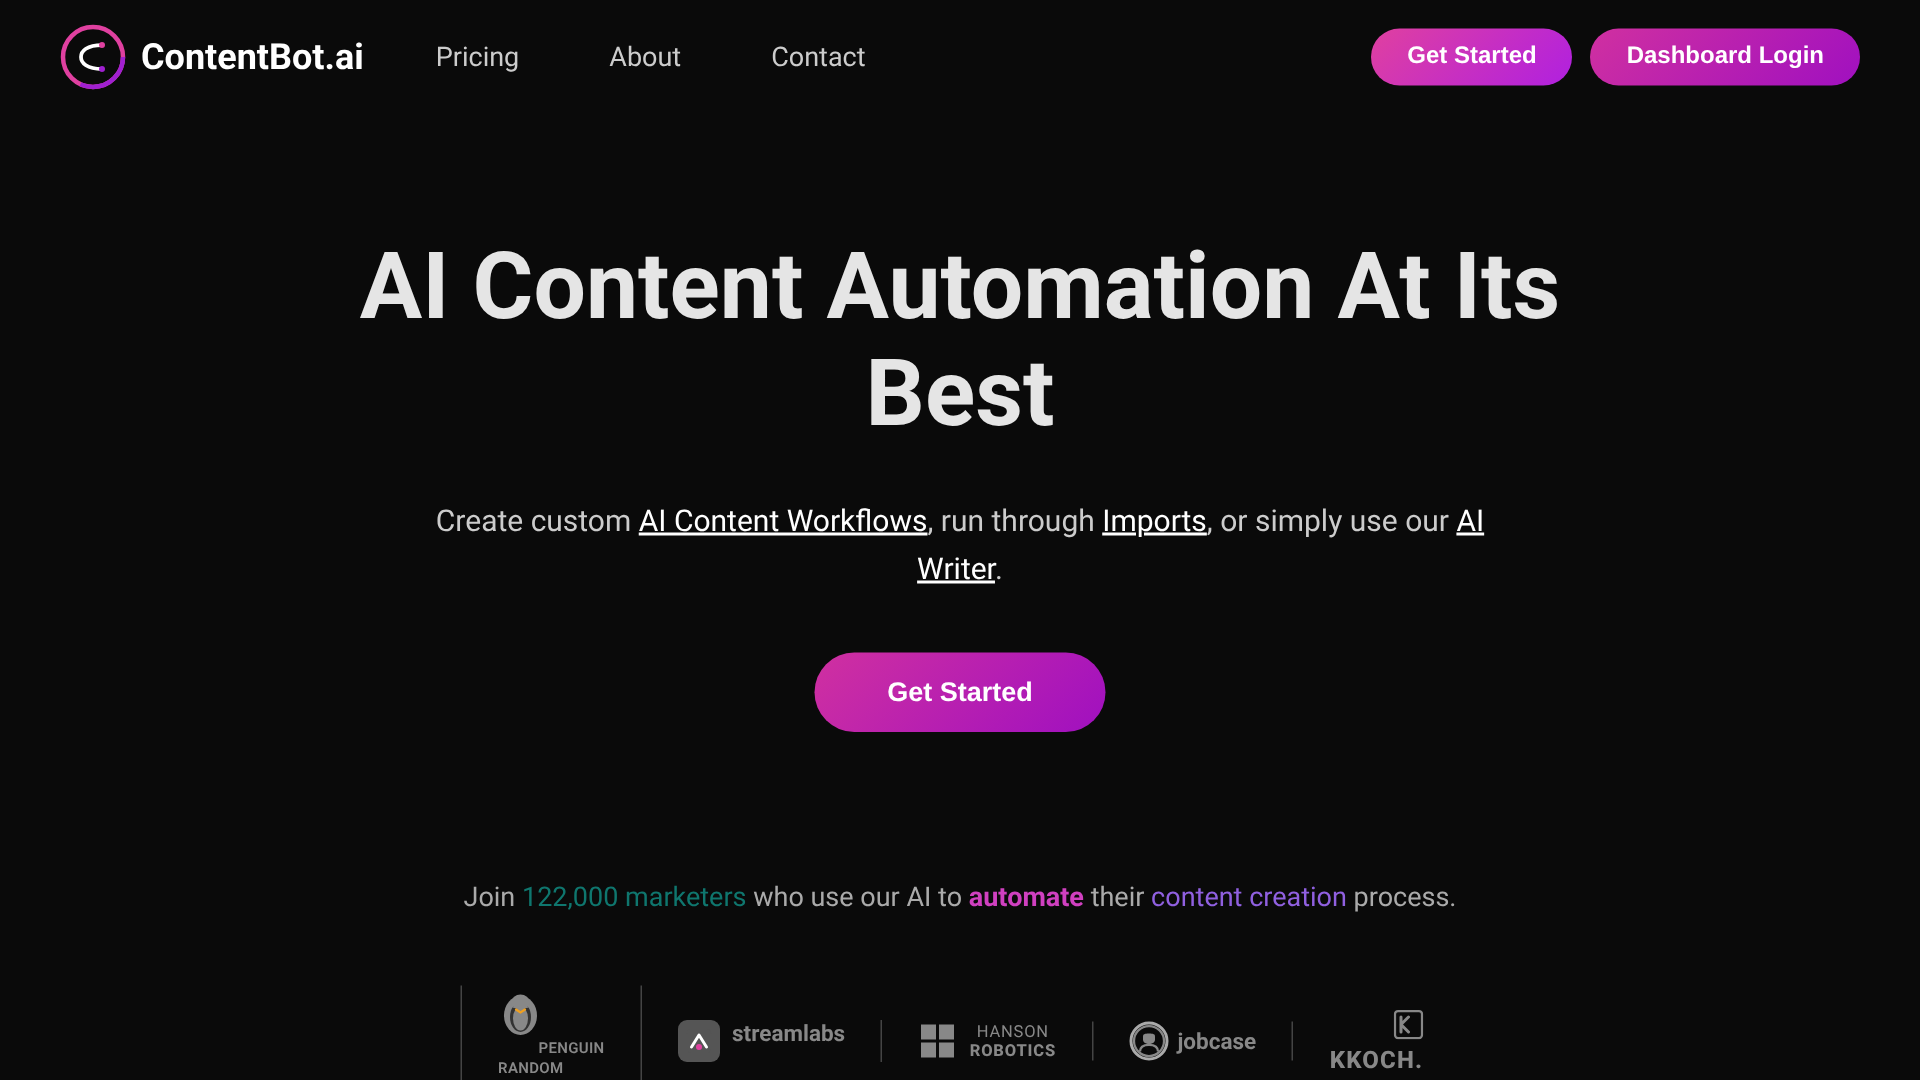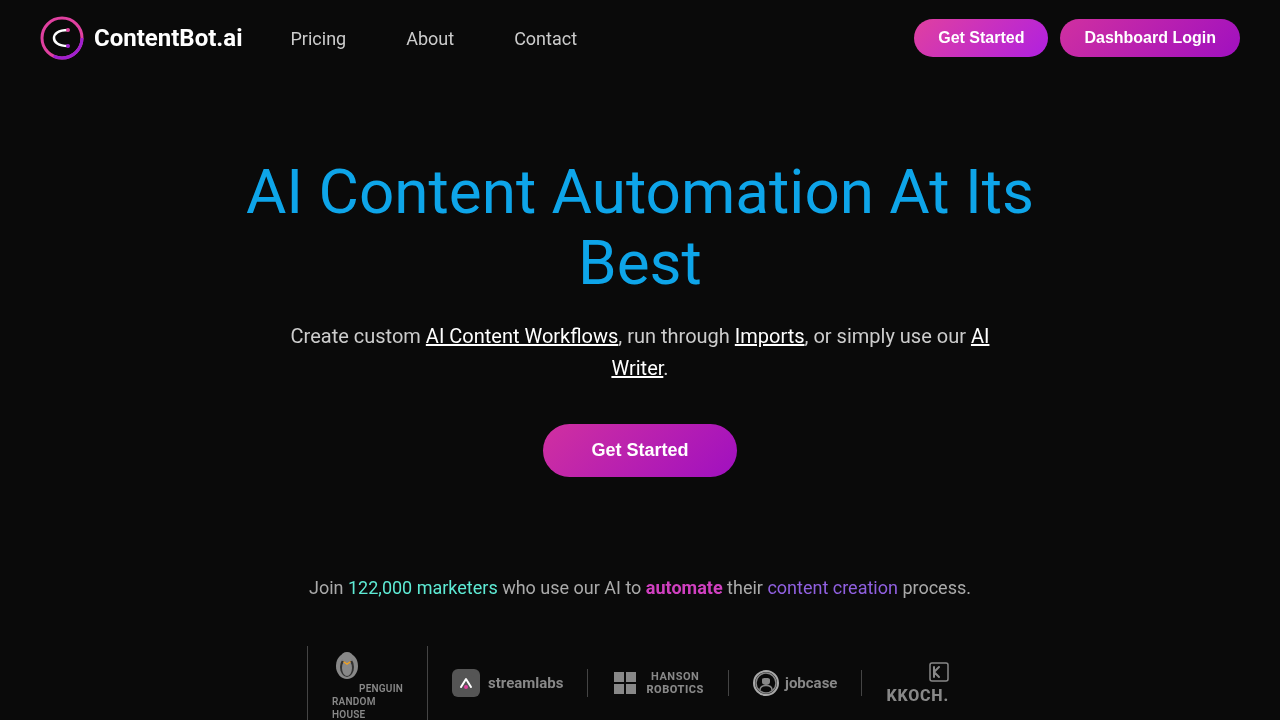--- a/index.html
+++ b/index.html
@@ -87,11 +87,11 @@
     }
     .hero-title {
       font-size: 62px;
-      font-weight: 400;
-      color: #0ea5e9;
+      font-weight: 700;
+      color: #e5e5e5;
       line-height: 1.15;
       max-width: 900px;
-      margin-bottom: 21px;
+      margin-bottom: 32px;
     }
     .hero-subtitle {
       font-size: 20px;

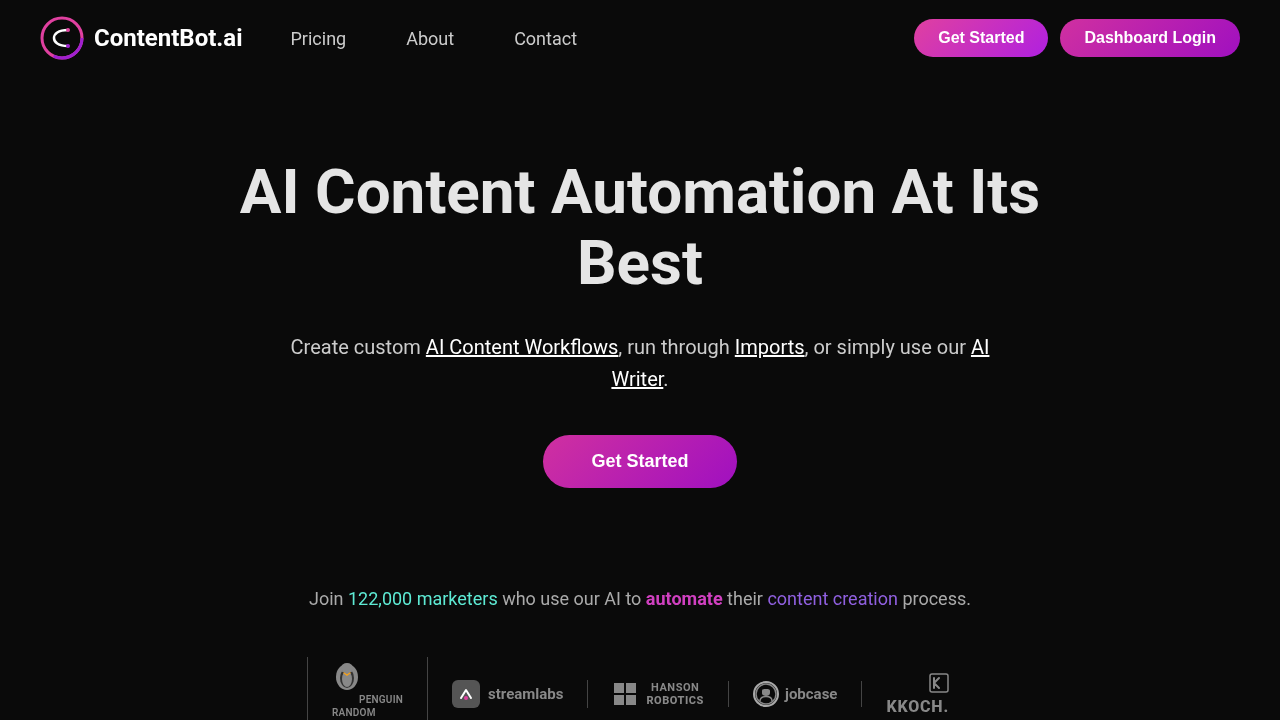--- a/index.html
+++ b/index.html
@@ -130,7 +130,7 @@
       margin-bottom: 48px;
     }
     .social-proof-text .highlight-orange {
-      color: #5eead4;
+      color: #0f766e;
       text-align: right;
     }
     .social-proof-text .highlight-pink {

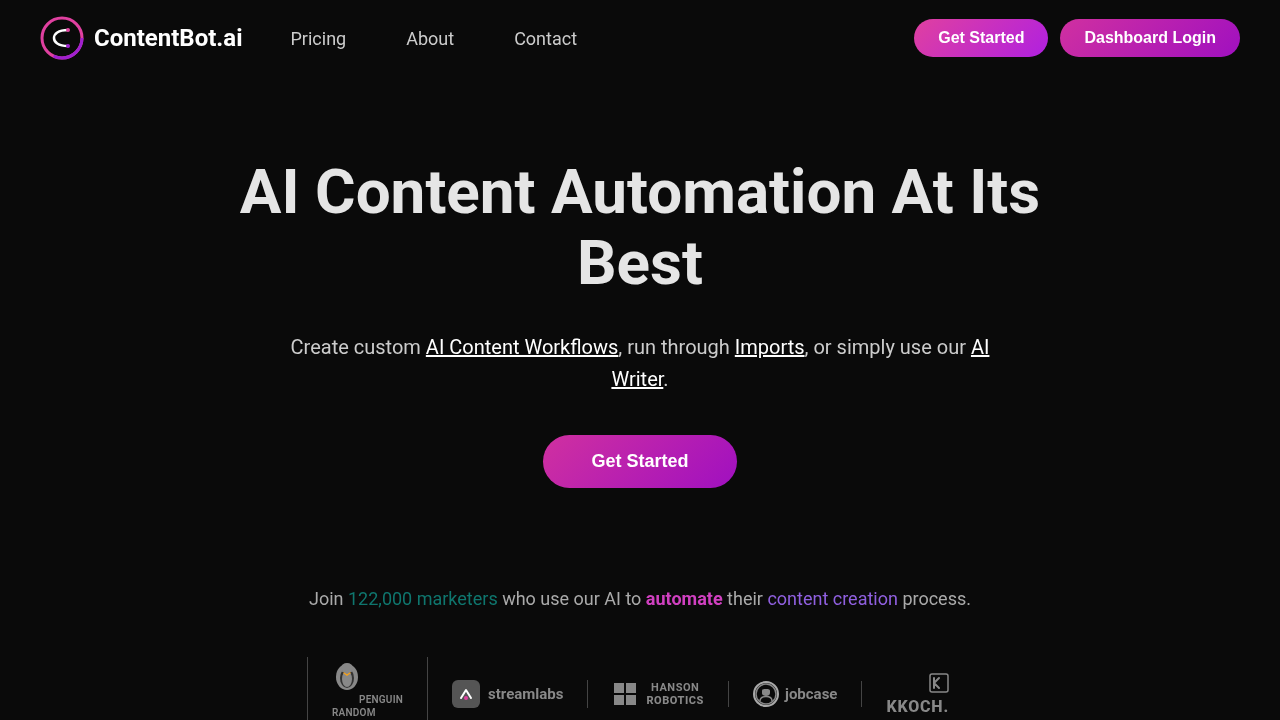--- a/index.html
+++ b/index.html
@@ -179,7 +179,6 @@
     
     .streamlabs-logo {
       display: flex;
-      align-items: center;
       gap: 8px;
       font-size: 16px;
       font-weight: 700;

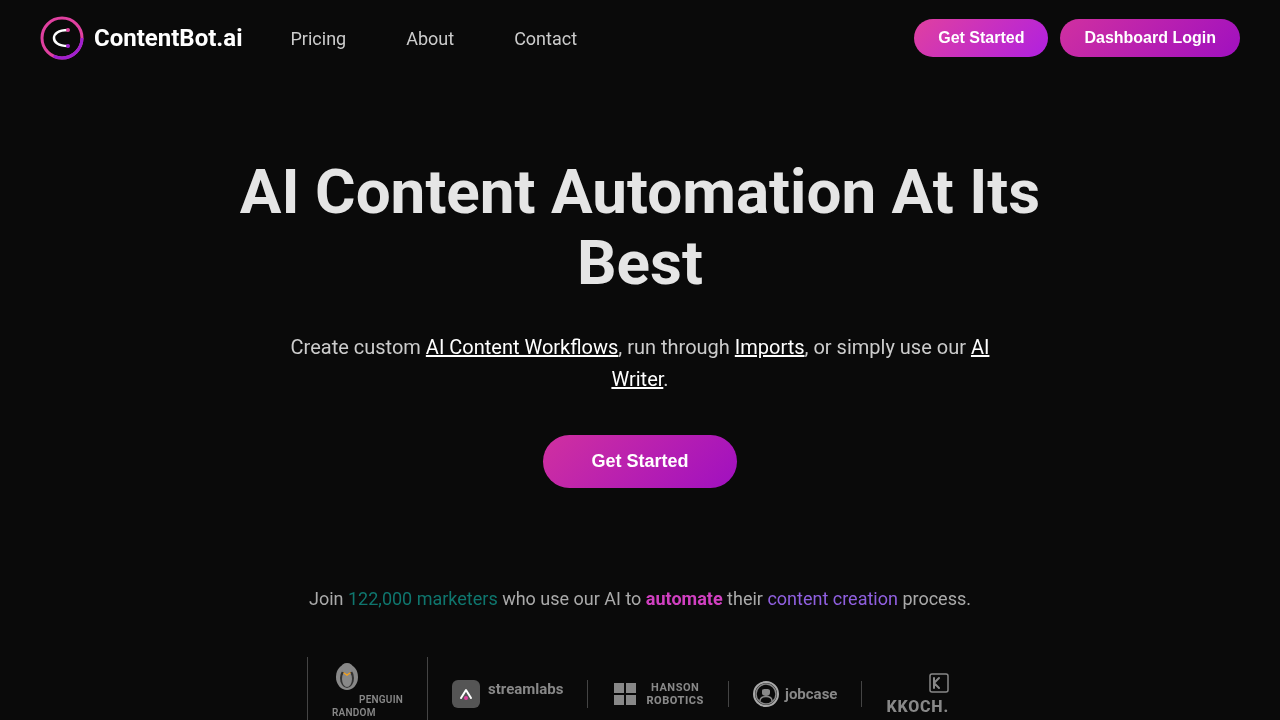--- a/index.html
+++ b/index.html
@@ -325,7 +325,7 @@
           <rect x="14" y="14" width="10" height="10" fill="#888"></rect>
         </svg>
         <div style="display:flex;flex-direction:column;line-height:1.2;">
-          <span style="color:#888;font-size:11px;font-weight:700;letter-spacing:0.05em;">HANSON</span>
+          <span style="color:#888;font-size:11px;font-weight:400;letter-spacing:0.05em;">HANSON</span>
           <span style="color:#888;font-size:11px;font-weight:800;letter-spacing:0.05em;">ROBOTICS</span>
         </div>
       </div>

